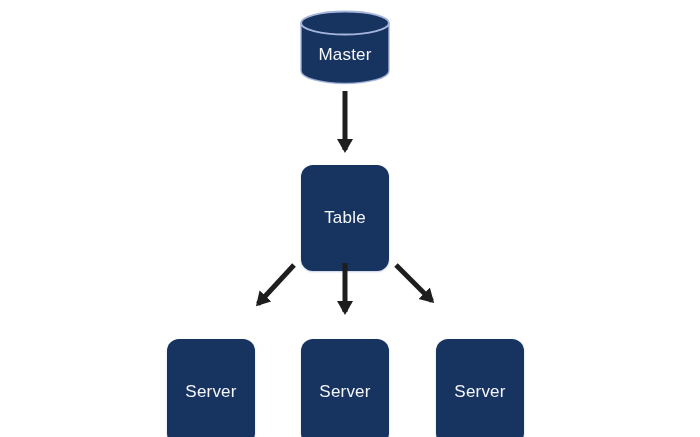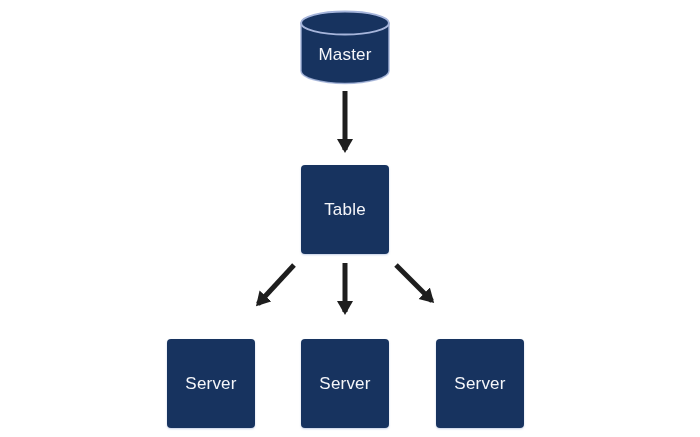--- a/index.html
+++ b/index.html
@@ -49,9 +49,9 @@
   .box {
     position: absolute;
     width: 88px;
-    height: 89px;
+    height: 106px;
     background: var(--node-fill);
-    border-radius: 4px;
+    border-radius: 12px;
     display: flex;
     align-items: center;
     justify-content: center;

